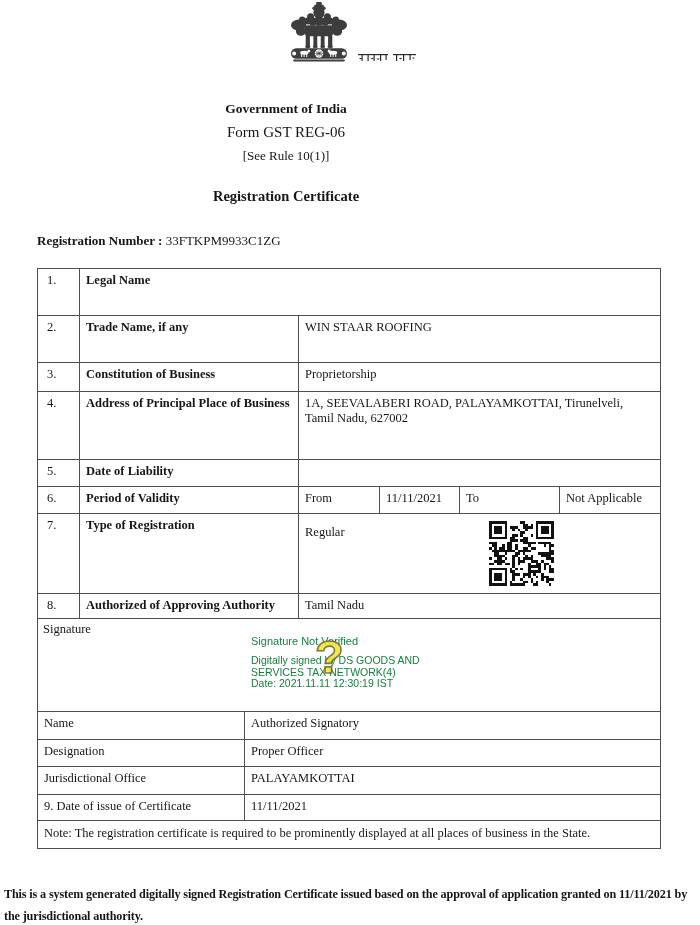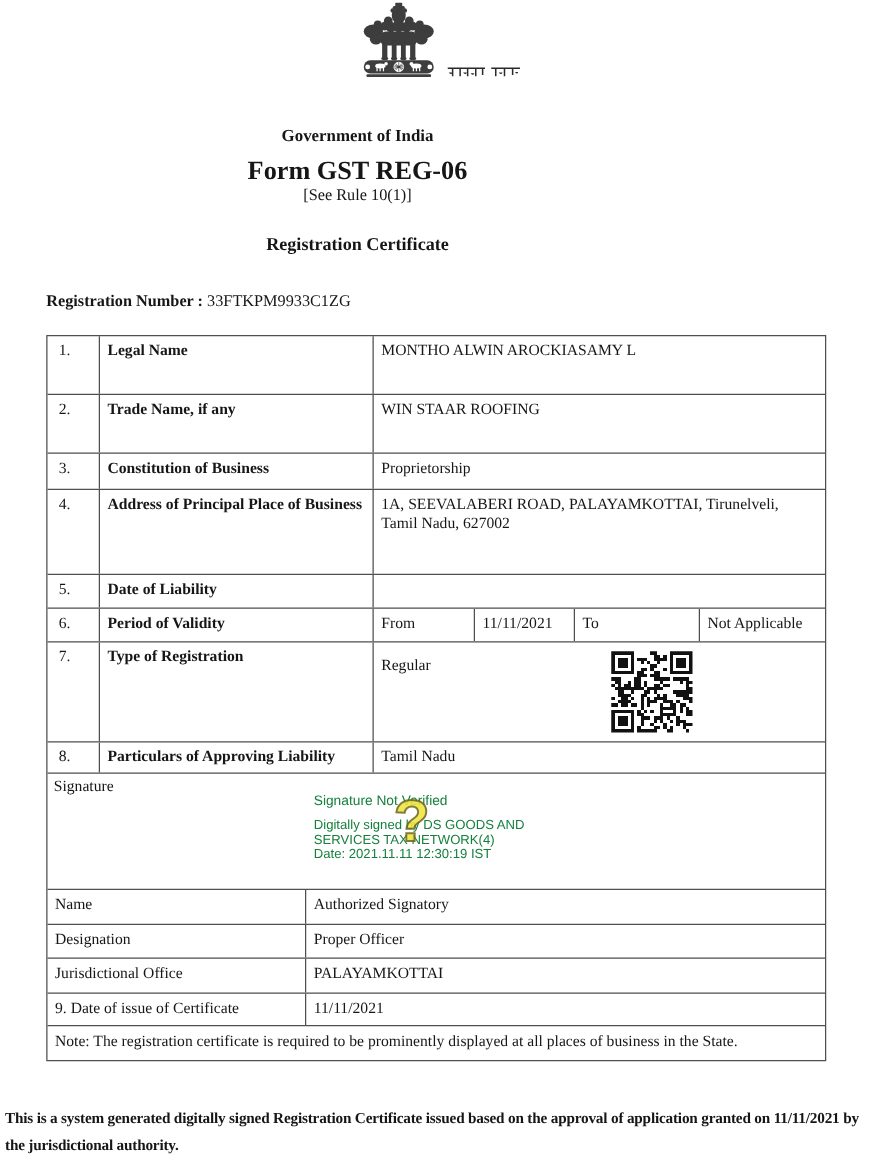--- a/index.html
+++ b/index.html
@@ -22,7 +22,7 @@
   .motto-svg{display:block;margin:1px auto 0;}
   .h-center{position:absolute;left:0;width:572px;text-align:center;}
   .gov{top:101px;font-size:13.5px;font-weight:bold;}
-  .form-title{top:124px;font-size:21px;font-weight:bold;}
+  .form-title{top:124px;font-size:15px;font-weight:normal;}
   .rule{top:148px;font-size:13px;}
   .cert-title{top:188px;font-size:14.5px;font-weight:bold;}
   .regnum{position:absolute;left:37px;top:233px;font-size:13px;}

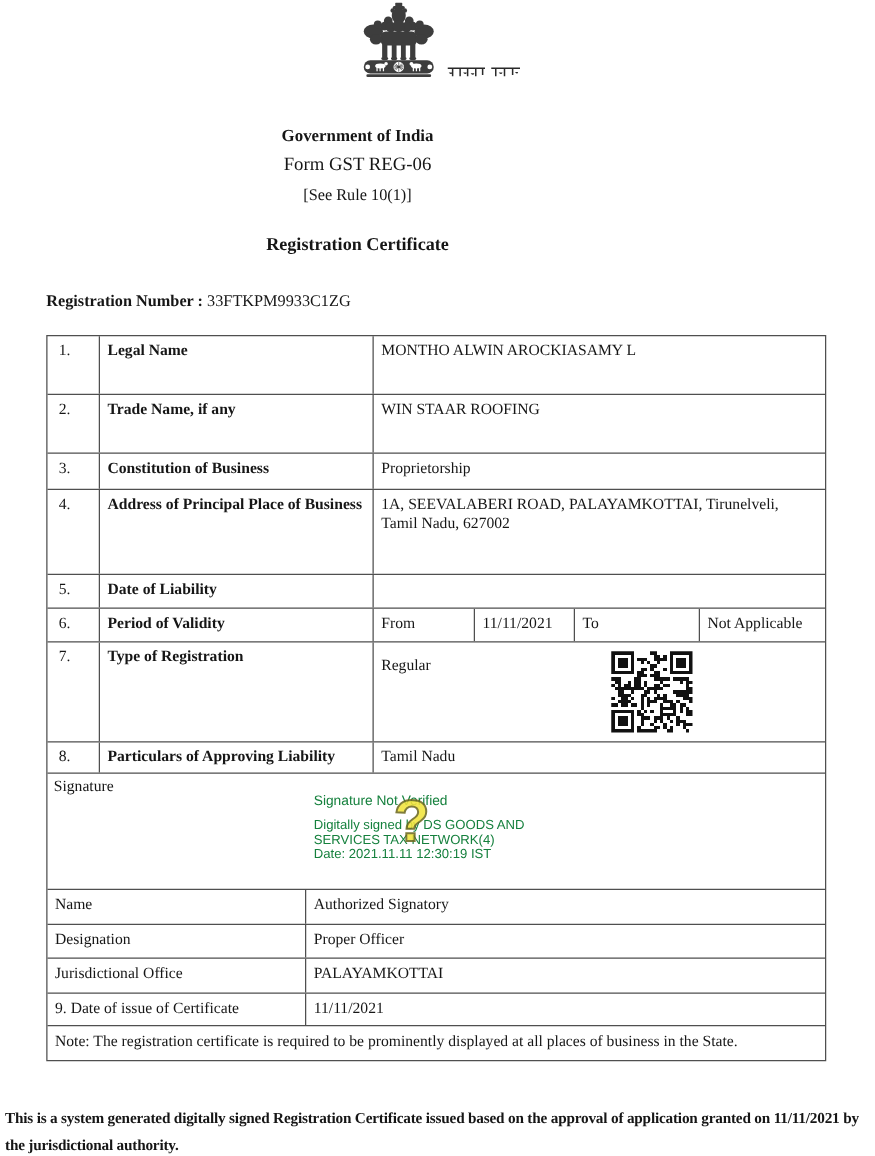--- a/index.html
+++ b/index.html
@@ -193,7 +193,6 @@
     <div class="row h46">
       <div class="c num">1.</div>
       <div class="c lbl">Legal Name</div>
-      <div class="c">MONTHO ALWIN AROCKIASAMY L</div>
     </div>
 
     <div class="row h46">

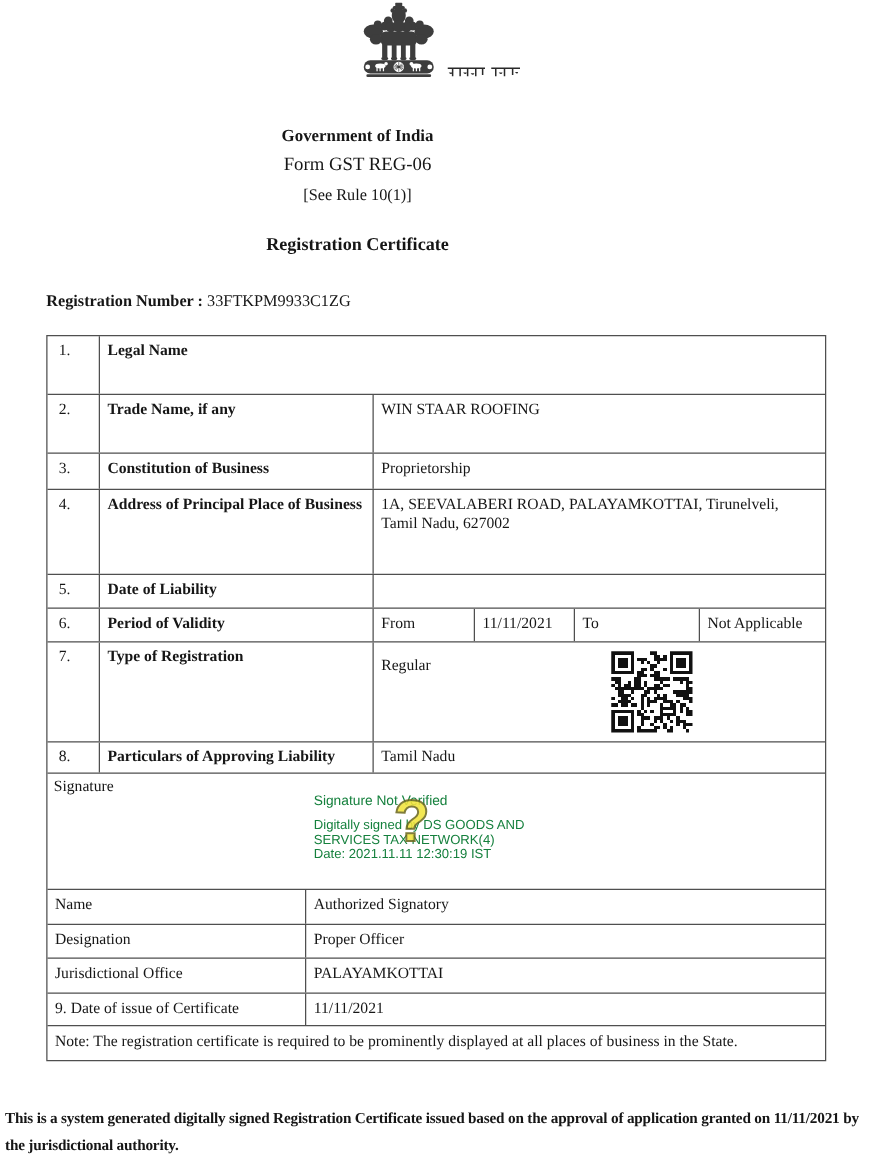--- a/index.html
+++ b/index.html
@@ -460,7 +460,7 @@
 
     <div class="row h24">
       <div class="c num">8.</div>
-      <div class="c lbl">Particulars of Approving Liability</div>
+      <div class="c lbl">Authorized of Approving Authority</div>
       <div class="c">Tamil Nadu</div>
     </div>
 

